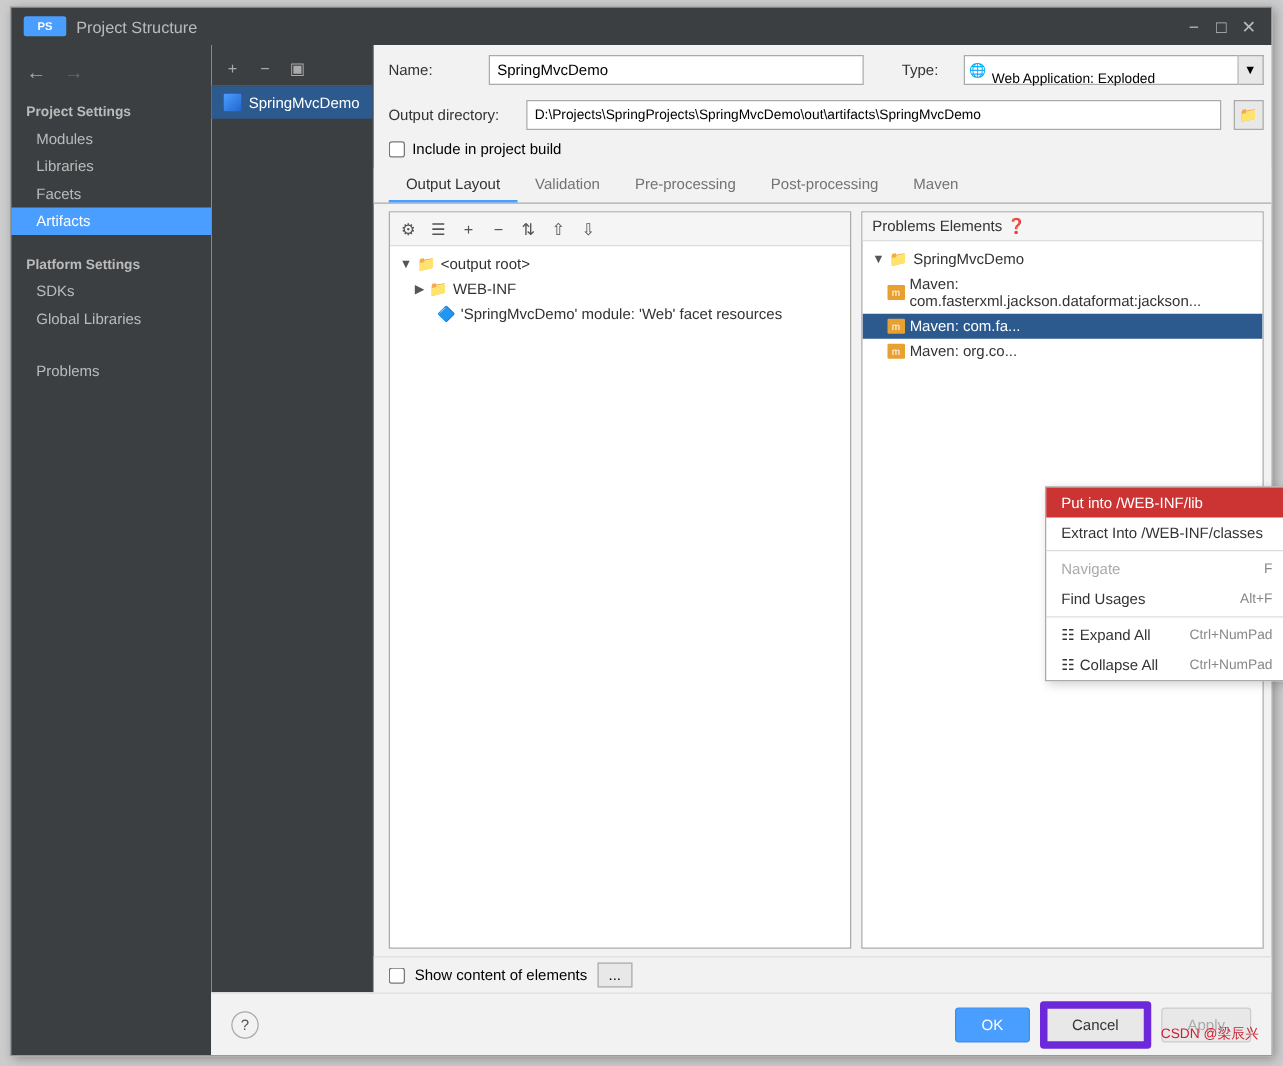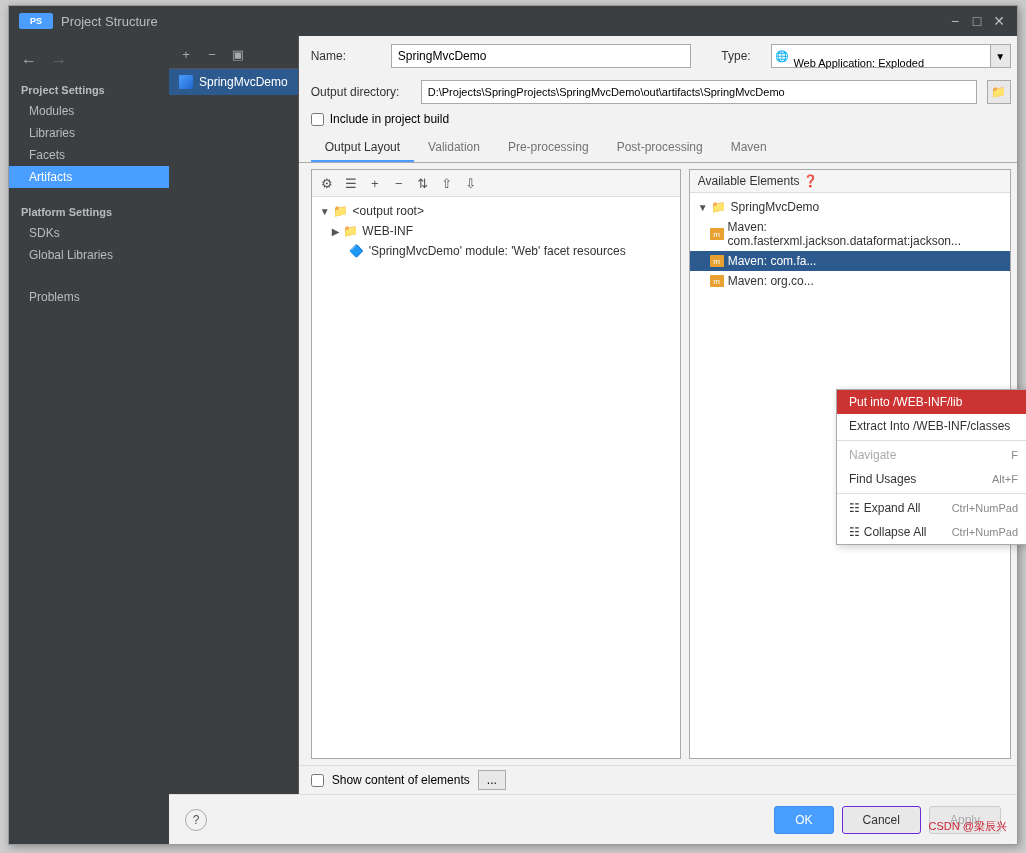--- a/index.html
+++ b/index.html
@@ -603,7 +603,7 @@
 
             <div class="available-panel">
               <div class="available-header">
-                <span>Available Elements</span>
+                <span>Problems Elements</span>
                 <button style="background:none; border:none; cursor:pointer; font-size:12px; color:#888;">❓</button>
               </div>
               <div class="available-content">

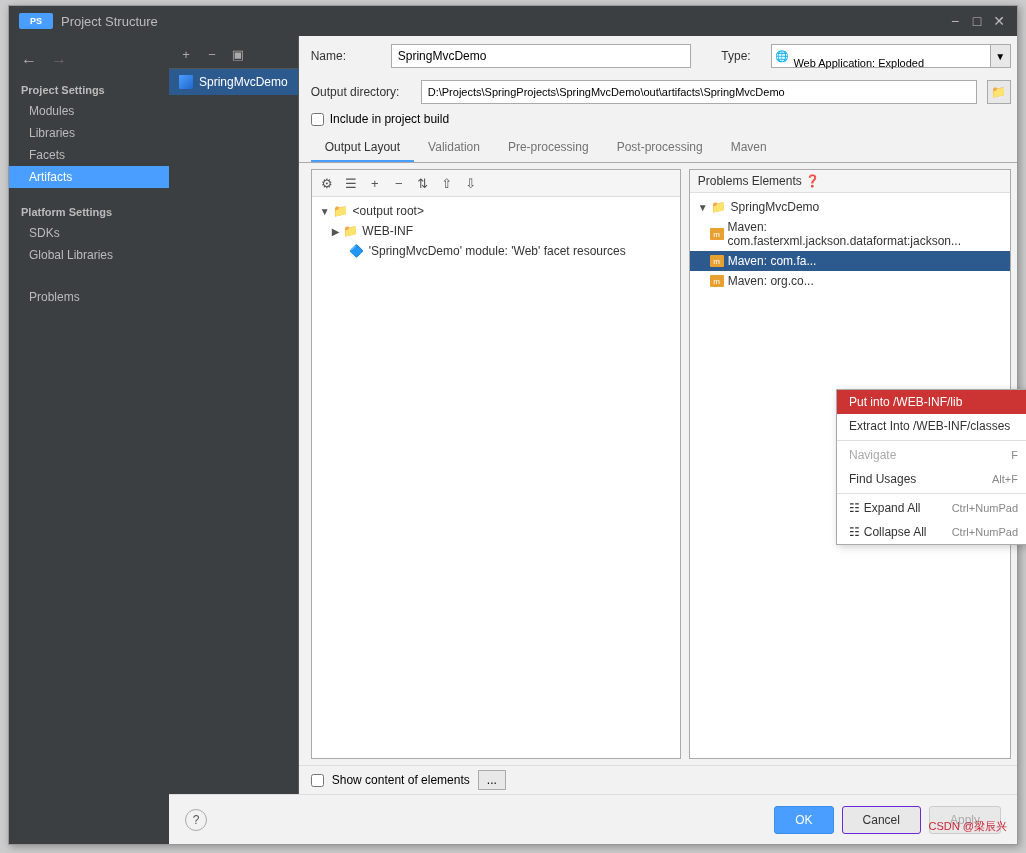--- a/index.html
+++ b/index.html
@@ -369,7 +369,7 @@
     .cancel-btn {
       background: #e8e8e8;
       color: #333;
-      border: 1px solid #6d28d9;
+      border: 6px solid #6d28d9;
     }
     
     .apply-btn {

